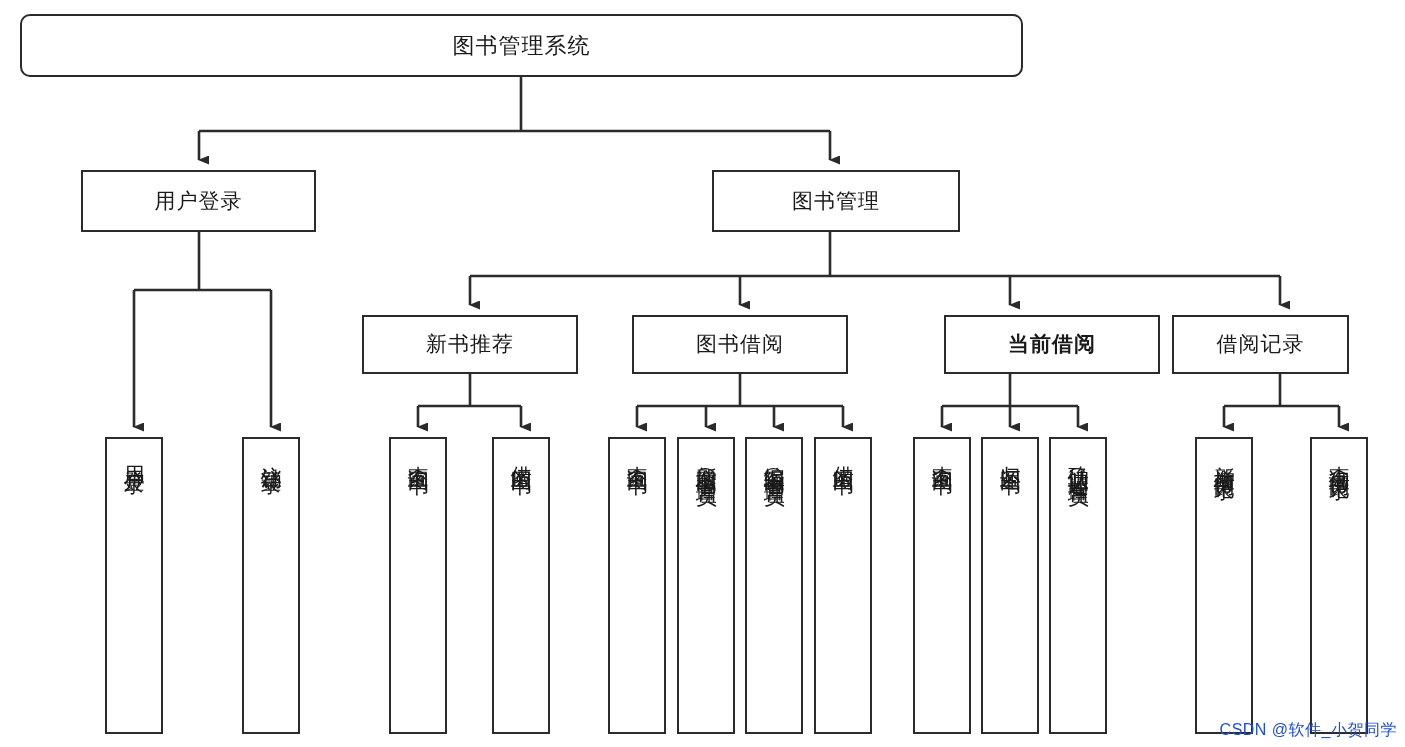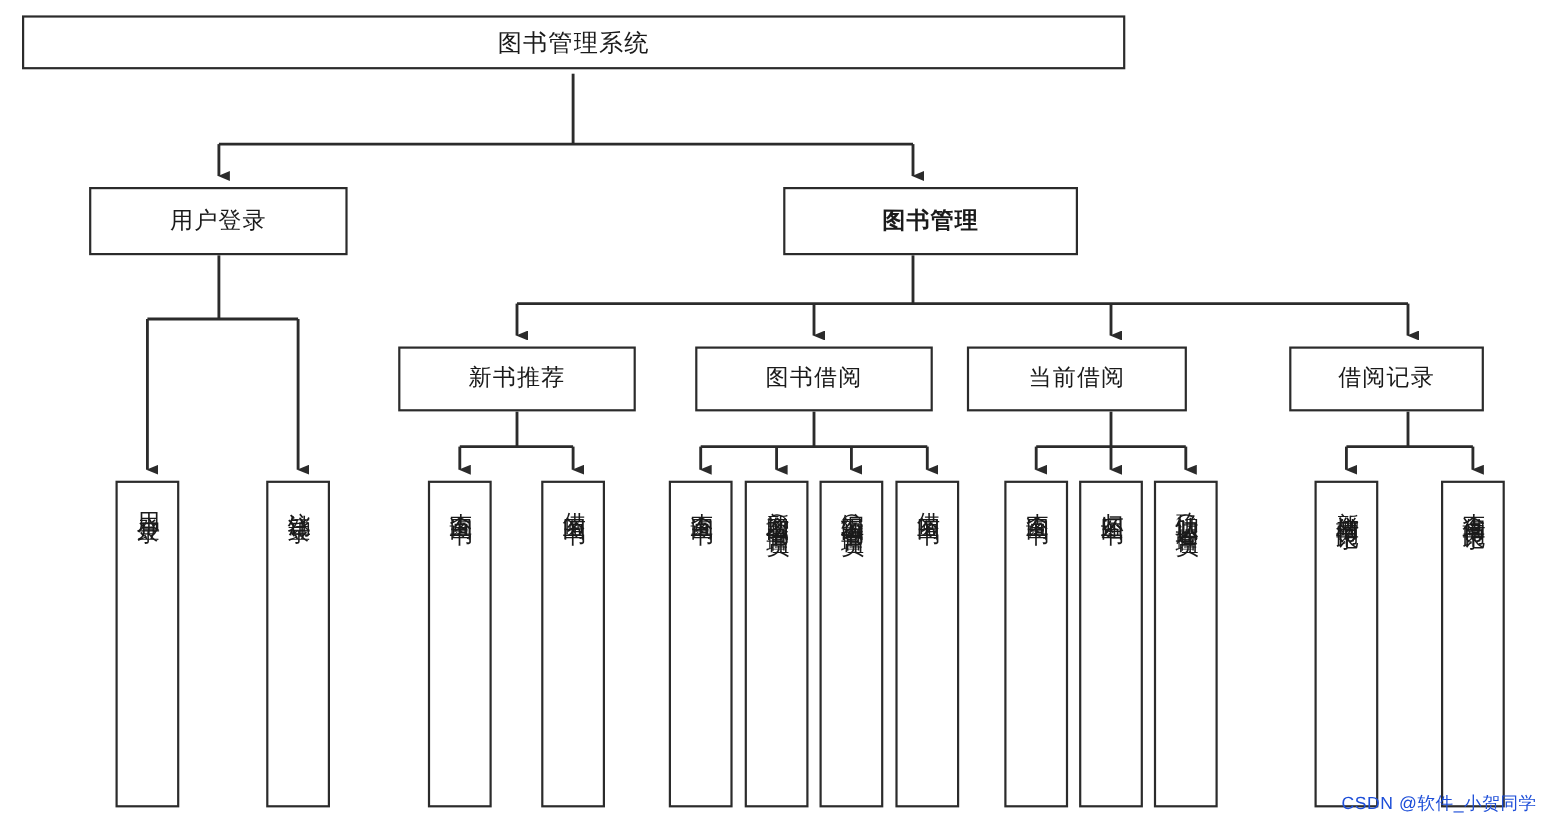--- a/index.html
+++ b/index.html
@@ -130,7 +130,7 @@
     </g>
   </svg>
 
-  <div class="node root horiz" style="left:20px; top:14px; width:1003px; height:49px;">
+  <div class="node root horiz" style="left:20px; top:14px; width:1003px; height:63px;border-radius:10px;">
     <span class="label">图书管理系统</span>
   </div>
 

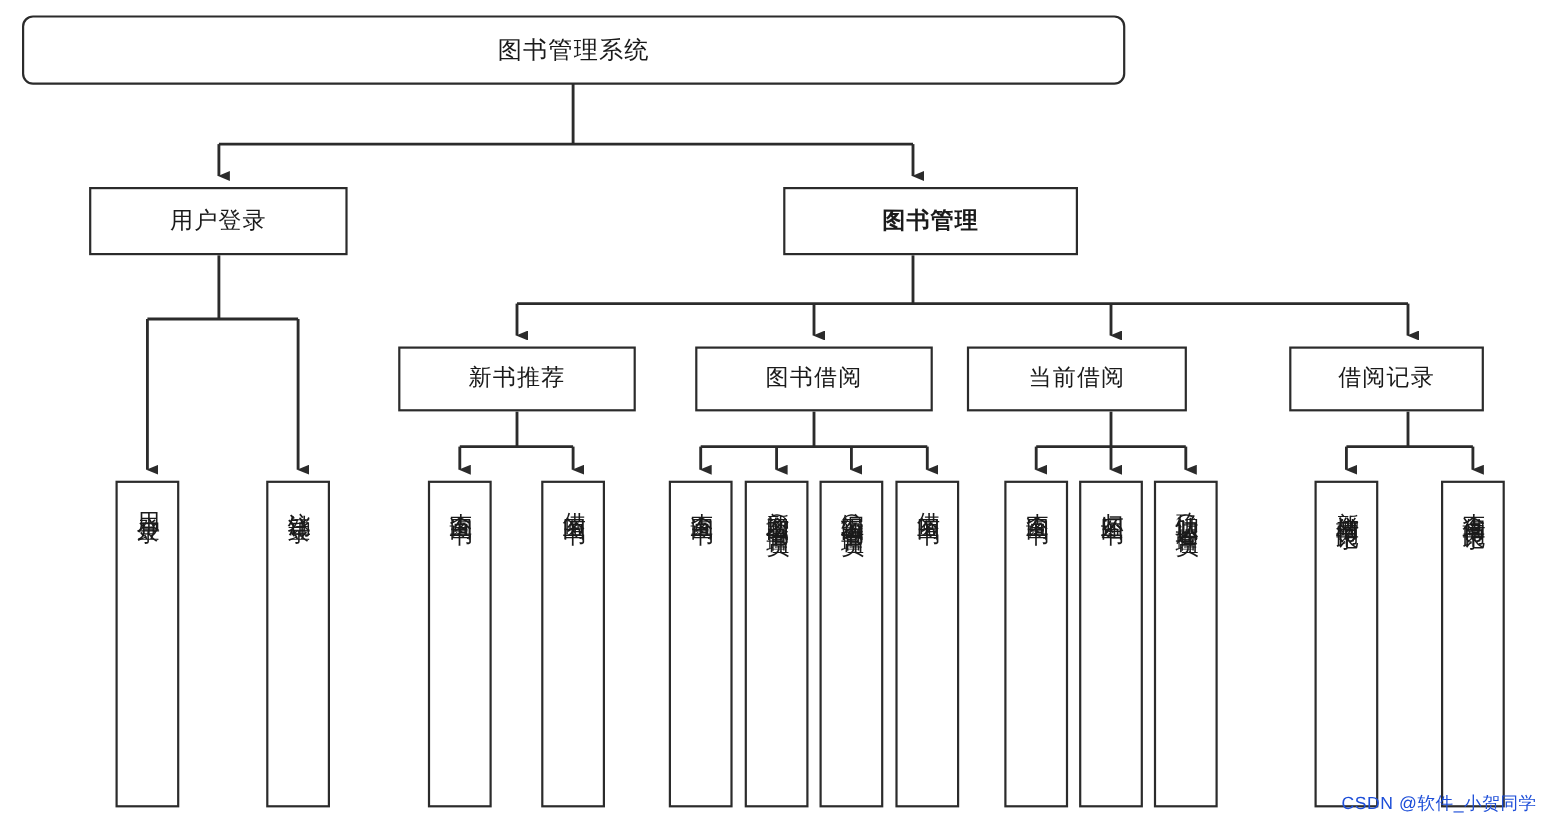--- a/index.html
+++ b/index.html
@@ -138,7 +138,7 @@
     <span class="label">用户登录</span>
   </div>
 
-  <div class="node horiz" style="left:712px; top:170px; width:268px; height:62px;font-weight:bold;">
+  <div class="node horiz" style="left:712px; top:170px; width:248px; height:62px;">
     <span class="label">图书管理</span>
   </div>
 

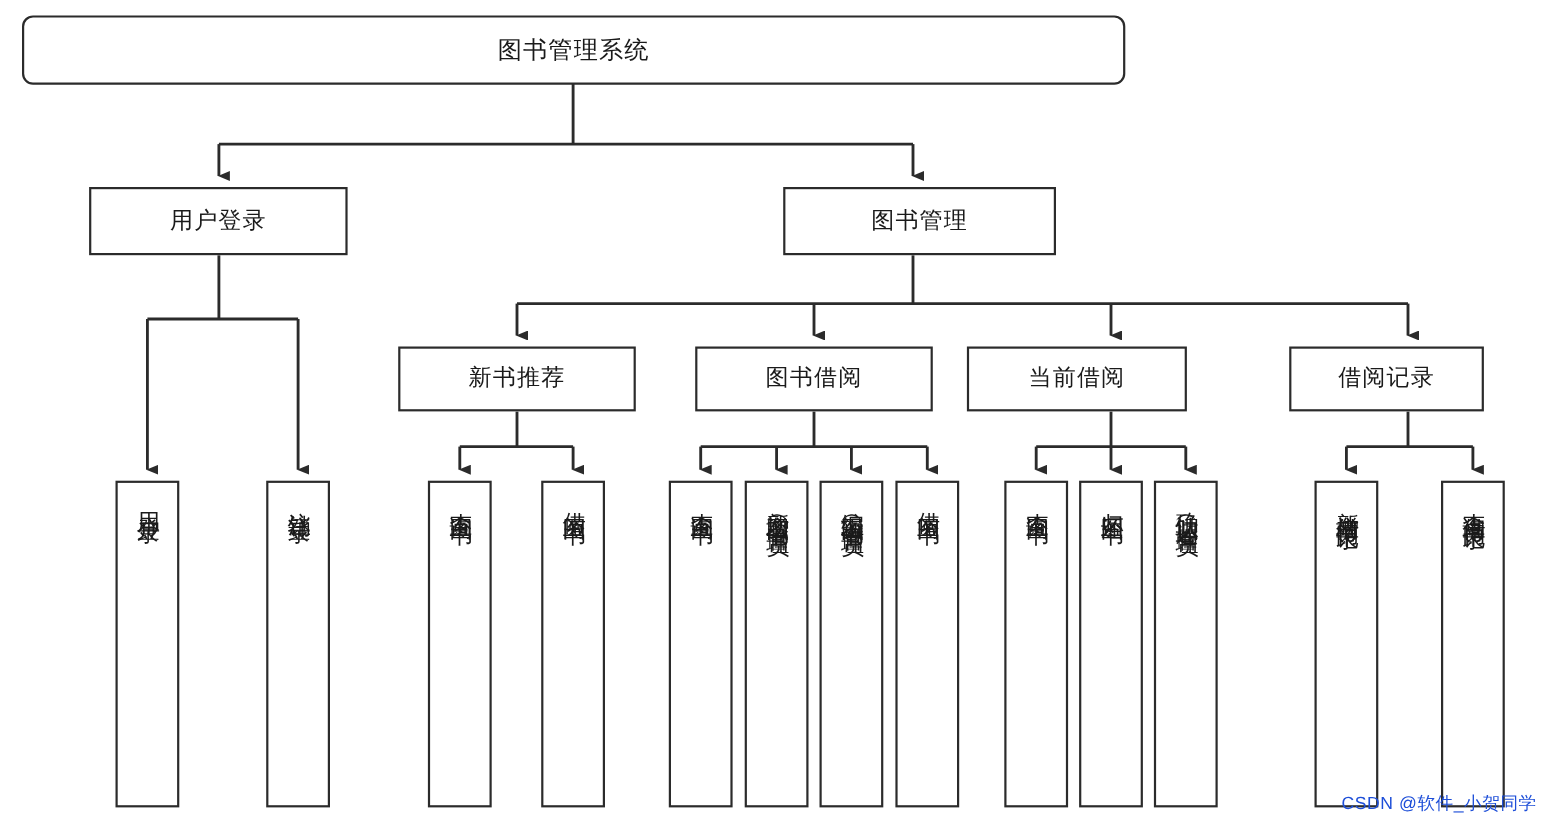--- a/index.html
+++ b/index.html
@@ -150,7 +150,7 @@
     <span class="label">图书借阅</span>
   </div>
 
-  <div class="node horiz" style="left:879px; top:315px; width:200px; height:59px;">
+  <div class="node horiz" style="left:944px; top:315px; width:216px; height:59px;font-weight:bold;">
     <span class="label">当前借阅</span>
   </div>
 

